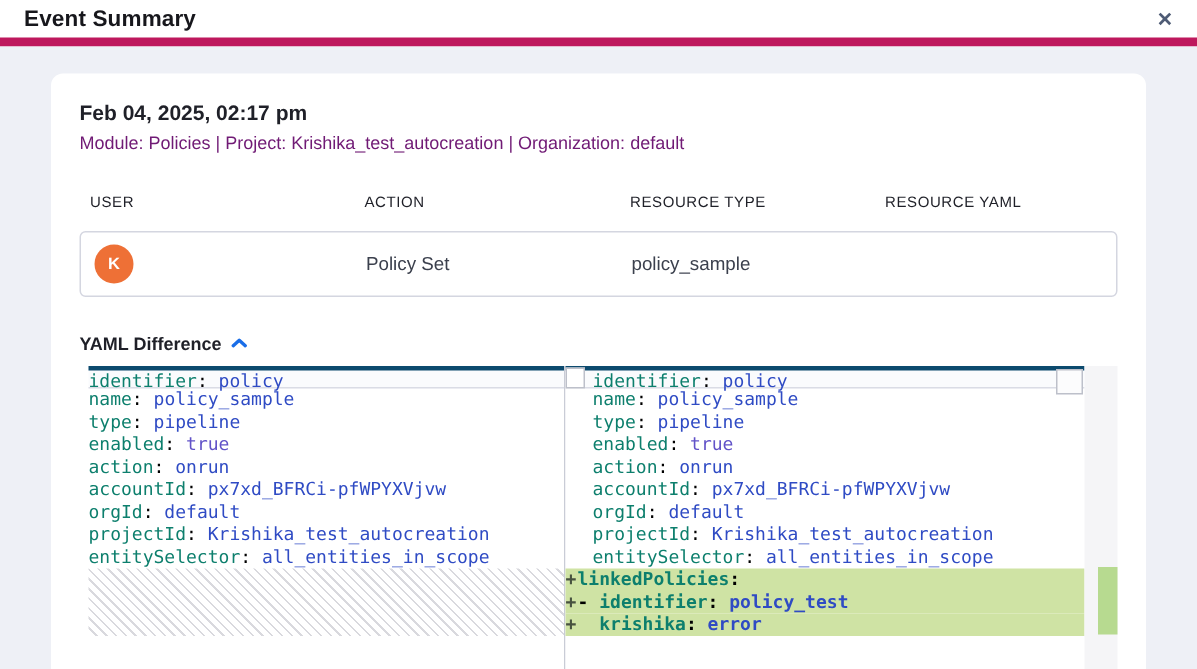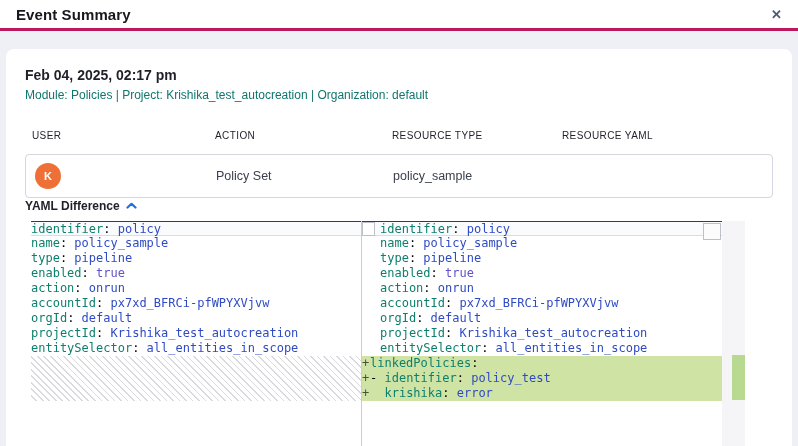--- a/index.html
+++ b/index.html
@@ -8,7 +8,7 @@
   .modal { width:798px; height:446px; overflow:hidden; display:flex; flex-direction:column; }
 
   
-  .modal-header { height:31px; flex:0 0 31px; background:#fff; border-bottom:3px solid #be185d;
+  .modal-header { height:31px; flex:0 0 31px; background:#fff; border-bottom:6px solid #be185d;
                   display:flex; align-items:center; padding:0 16px; }
   .modal-title { font-size:15px; font-weight:bold; color:#17171c; letter-spacing:.1px; }
   .close-btn { margin-left:auto; color:#4e5b75; font-size:13px; font-weight:bold; cursor:pointer; line-height:1; }

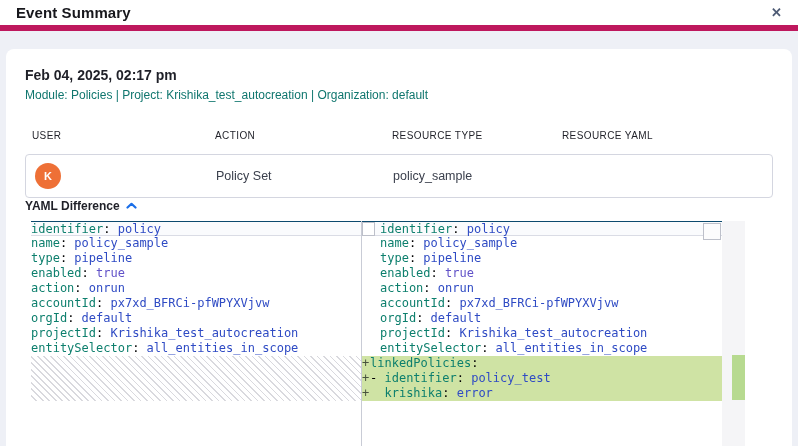--- a/index.html
+++ b/index.html
@@ -14,7 +14,7 @@
   .close-btn { margin-left:auto; color:#4e5b75; font-size:13px; font-weight:bold; cursor:pointer; line-height:1; }
 
   
-  .modal-body { flex:1; background:var(--bg,#eef0f6); padding:18px 6px; overflow:hidden; }
+  .modal-body { flex:1; background:var(--bg,#eef0f6); padding:18px 34px; overflow:hidden; }
   .card { background:#fff; border-radius:8px; padding:18px 19px; height:560px; }
 
   .event-date { font-size:14px; font-weight:bold; color:#1f2028; }

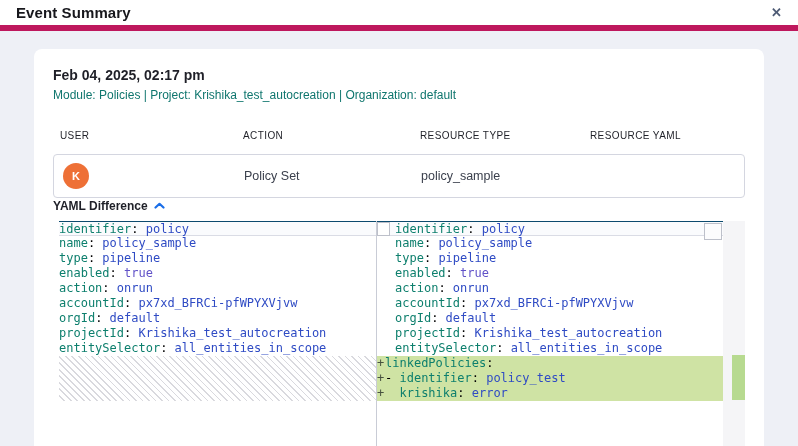--- a/index.html
+++ b/index.html
@@ -18,7 +18,7 @@
   .card { background:#fff; border-radius:8px; padding:18px 19px; height:560px; }
 
   .event-date { font-size:14px; font-weight:bold; color:#1f2028; }
-  .event-meta { margin-top:5px; font-size:12px; color:#0f766e; }
+  .event-meta { margin-top:5px; font-size:12px; color:#701a75; }
 
   
   .tbl-head { display:grid; grid-template-columns:183px 177px 170px 1fr; padding-left:7px;

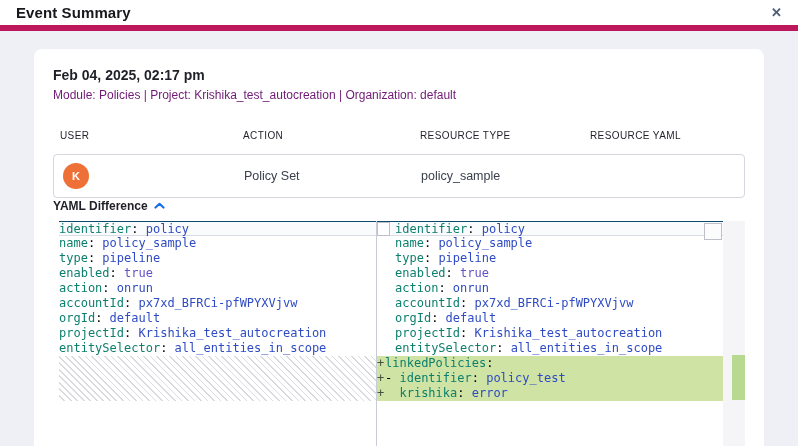--- a/index.html
+++ b/index.html
@@ -31,7 +31,7 @@
             font-size:11px; font-weight:bold; display:flex; align-items:center; justify-content:center; }
 
   
-  .section-label { display:flex; align-items:center; gap:6px;
+  .section-label { margin-top:23px; display:flex; align-items:center; gap:6px;
                    font-size:12px; font-weight:bold; color:#1f2028; cursor:pointer; width:max-content; }
   .chev { display:inline-block; margin-top:1px; }
 

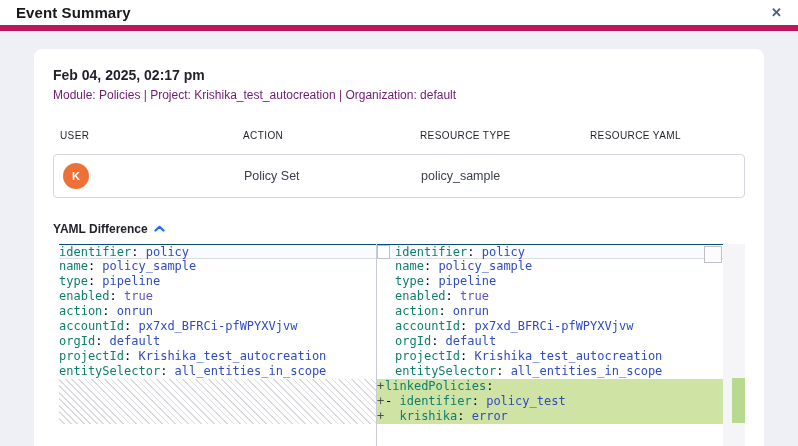--- a/index.html
+++ b/index.html
@@ -42,7 +42,7 @@
   .pane-right { width:360px; }
   .divider { width:1px; background:#c9ccd6; }
   .code-line { height:15px; white-space:pre; }
-  .code-line.first { background:#fafbfd; border-top:1px solid #0c4a6e; border-bottom:1px solid #dadce5; }
+  .code-line.first { background:#fafbfd; border-top:3px solid #0c4a6e; border-bottom:1px solid #dadce5; }
   .pane-right .code-line { padding-left:18px; }
   .k { color:var(--key,#0d7f6d); }
   .v { color:var(--val,#2f4bc4); }

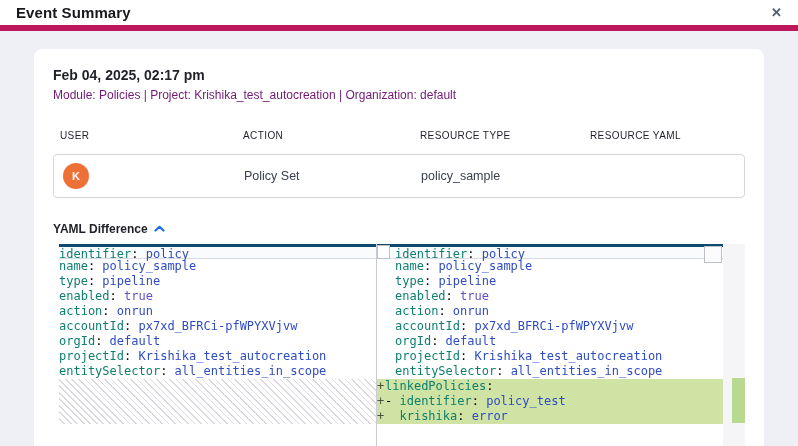--- a/index.html
+++ b/index.html
@@ -49,7 +49,7 @@
   .b { color:var(--bool,#6152c8); }
   .hatch { height:45px; margin-right:0;
            background:repeating-linear-gradient(45deg,#ffffff 0px,#ffffff 3.5px,#d9d9de 3.5px,#d9d9de 4.6px); }
-  .added { background:var(--addbg,#cfe3a4); padding-left:0 !important; }
+  .added { background:var(--addbg,#cfe3a4); padding-left:0 !important;font-weight:bold; }
   .marker { display:inline-block; width:8px; color:#47523f; }
   .thumb-left  { position:absolute; top:1px; left:0;  width:13px; height:14px; background:#fff; border:1px solid #bdc0ca; }
   .thumb-right { position:absolute; top:2px; right:1px; width:18px; height:17px; background:#fcfcfd; border:1px solid #bdc0ca; }

